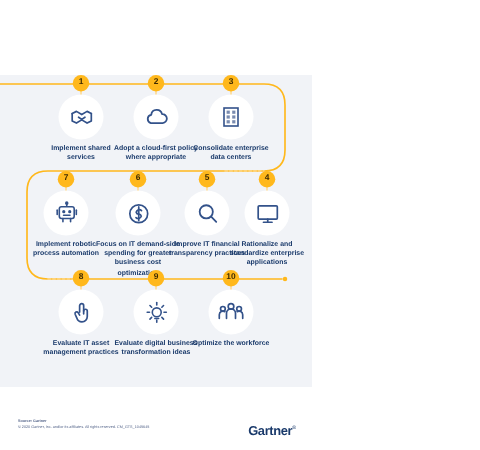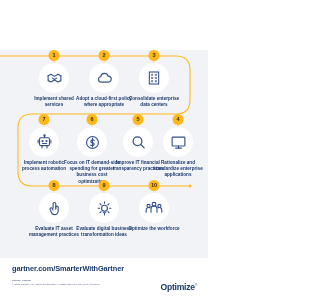--- a/index.html
+++ b/index.html
@@ -235,7 +235,6 @@
   </div>
 
   <div class="footer">
-    <div class="url">gartner.com/SmarterWithGartner</div>
     <div class="legal">
       <div class="l1">Source: Gartner</div>
       <div>© 2020 Gartner, Inc. and/or its affiliates. All rights reserved. CM_GTS_1045645</div>

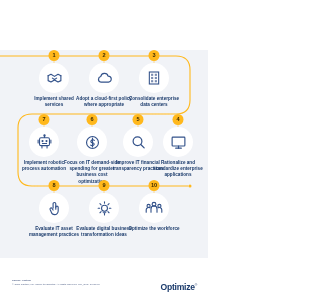--- a/index.html
+++ b/index.html
@@ -240,7 +240,7 @@
       <div>© 2020 Gartner, Inc. and/or its affiliates. All rights reserved. CM_GTS_1045645</div>
     </div>
     <div class="logo">
-      <span>Optimize</span><sup>®</sup>
+      <span>Gartner</span><sup>®</sup>
     </div>
   </div>
 

